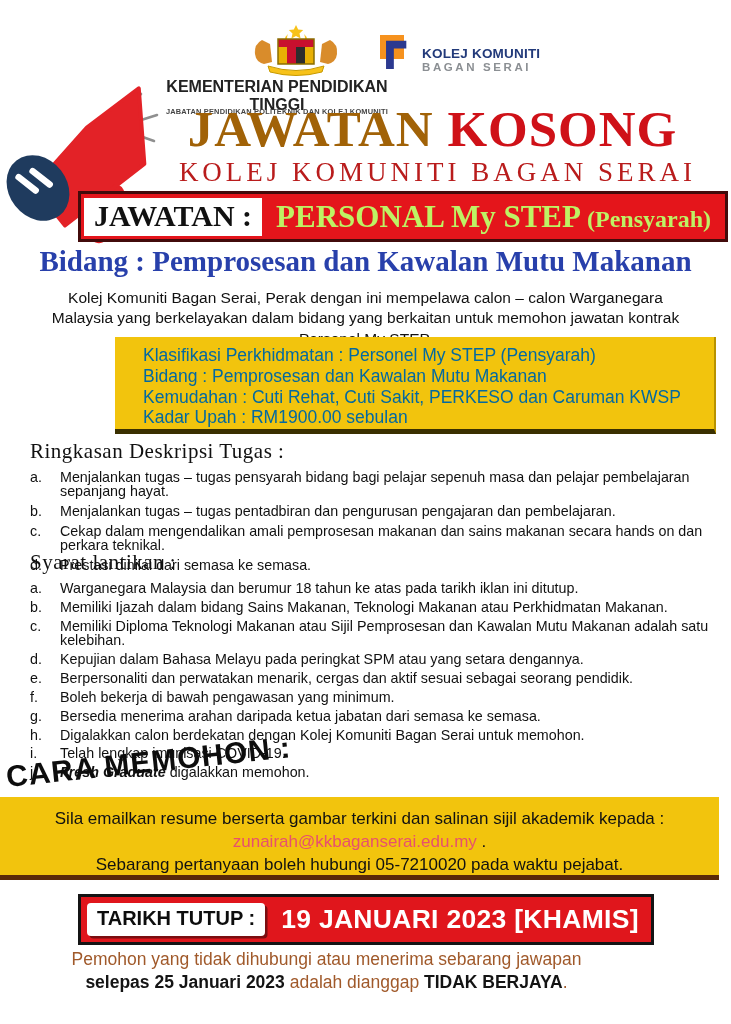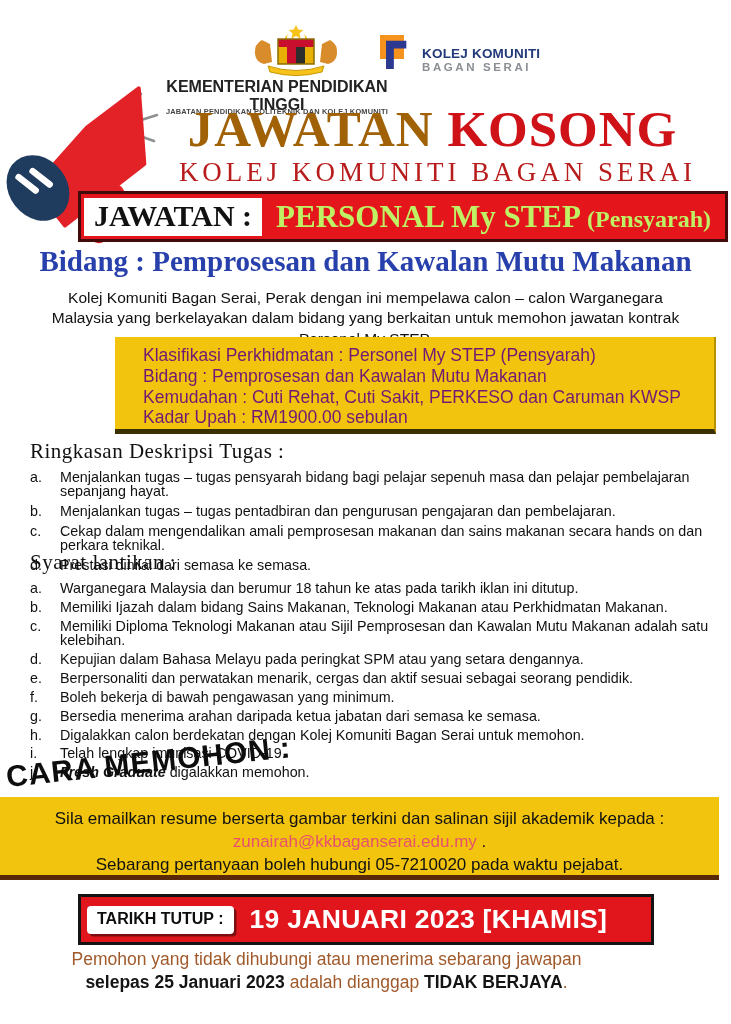--- a/index.html
+++ b/index.html
@@ -47,7 +47,7 @@
   .details-box{left:115px;top:337px;width:601px;height:97px;background:#f2c40d;
           border-bottom:5px solid #3a3000;border-right:2px solid #b79200;
           box-sizing:border-box;padding:8px 10px 0 28px;}
-  .details-box div{font-size:17.5px;line-height:20.8px;color:#701a75;}
+  .details-box div{font-size:17.5px;line-height:20.8px;color:#0369a1;}
   
   .sec-heading{font-family:"Liberation Serif",serif;font-size:21px;color:#111;
           letter-spacing:.5px;}

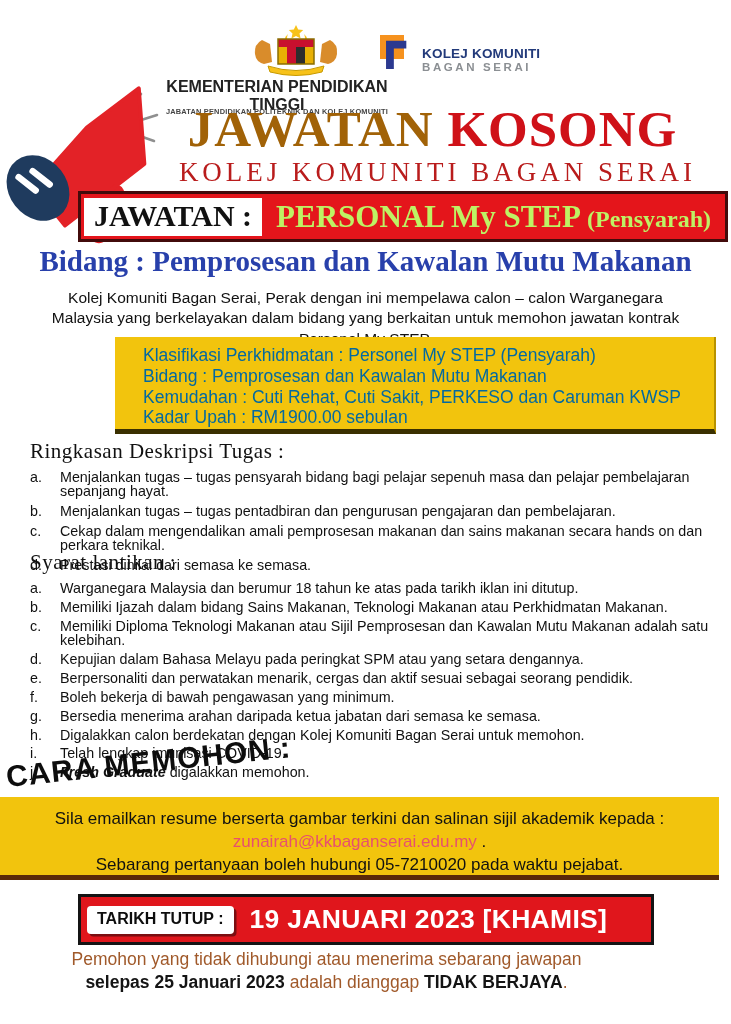--- a/index.html
+++ b/index.html
@@ -74,7 +74,7 @@
           border:3px solid #141414;box-sizing:border-box;display:flex;
           align-items:center;padding-left:6px;}
   .deadline-label{background:#fff;border-radius:4px;padding:4px 10px 6px 10px;
-          font-size:16px;font-weight:bold;color:#0d0d0d;white-space:nowrap;
+          font-size:20px;font-weight:bold;color:#0d0d0d;white-space:nowrap;
           box-shadow:2.5px 2.5px 0 rgba(40,10,10,.55);}
   .deadline-value{color:#fff;font-size:26.5px;font-weight:bold;margin-left:16px;
           letter-spacing:.3px;white-space:nowrap;}

